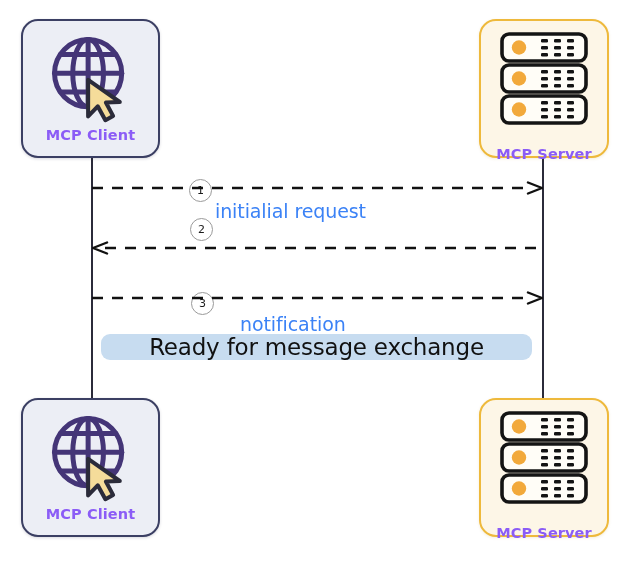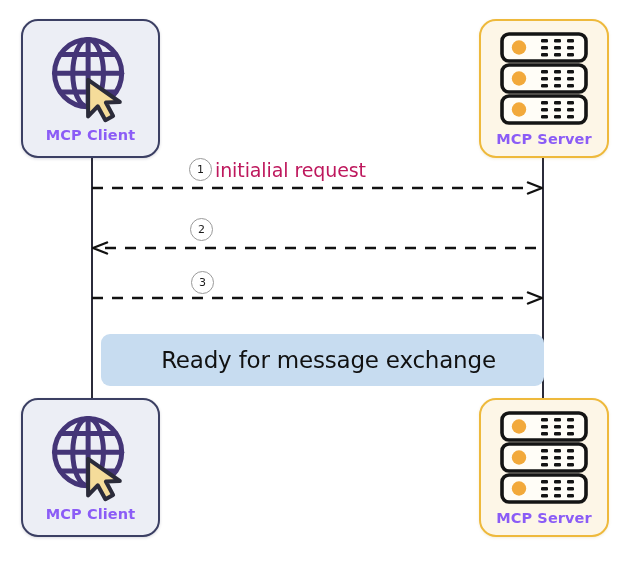--- a/index.html
+++ b/index.html
@@ -64,7 +64,7 @@
     white-space: nowrap;
   }
   .node.client .node-label { margin-top: 2px; }
-  .node.server .node-label { margin-top: 6px; text-align: center; }
+  .node.server .node-label { margin-top: 21px; text-align: center; }
 
   .icon-wrap {
     margin-top: 9px;

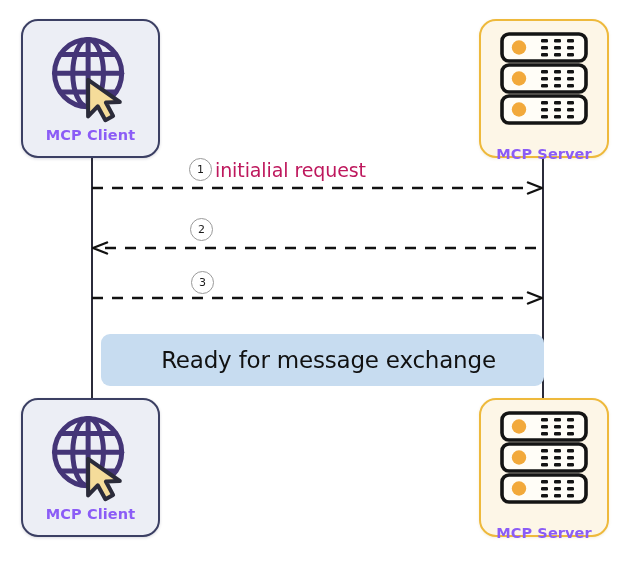--- a/index.html
+++ b/index.html
@@ -100,8 +100,9 @@
   .msg-text {
     font-family: "DejaVu Sans", sans-serif;
     font-size: 19px;
-    color: #be185d;
+    color: #3b82f6;
     letter-spacing: -0.1px;
+    margin-top: 42px;
   }
   #msg-1 { left: 189px; top: 158px; }
   #msg-1 .msg-text { margin-left: 3px; }

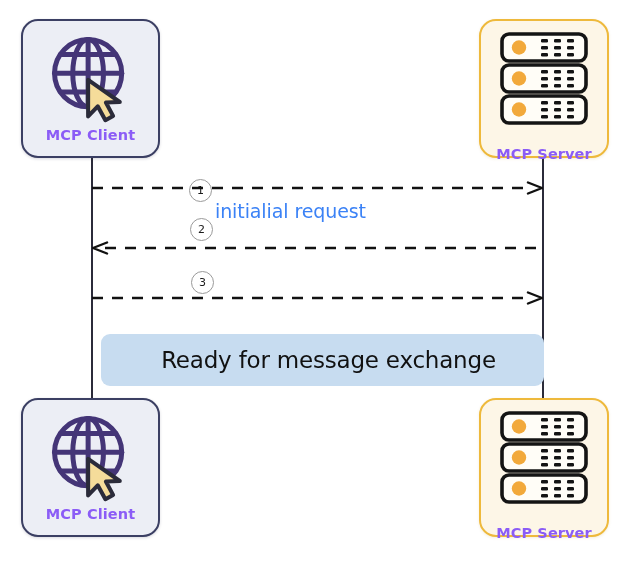--- a/index.html
+++ b/index.html
@@ -240,6 +240,7 @@
 
   <div class="msg-label" id="msg-3">
     <span class="badge">3</span>
+    <span class="msg-text">notification</span>
   </div>
   <div class="arrow-row" id="arrow-3">
     <svg width="451" height="14" viewBox="0 0 451 14" aria-hidden="true">

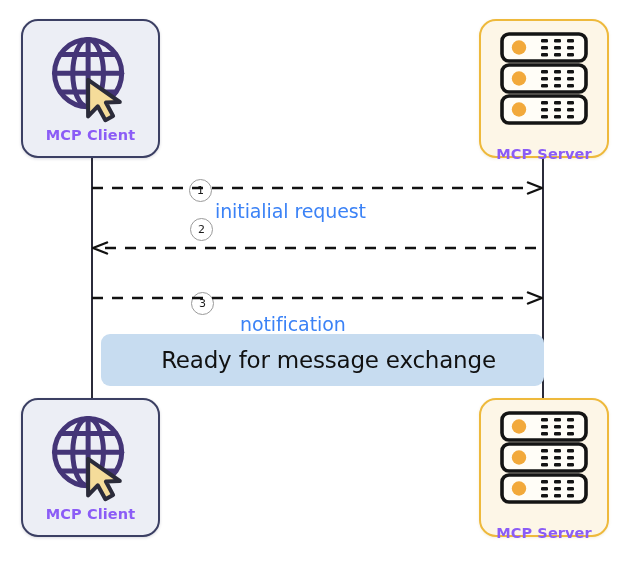--- a/index.html
+++ b/index.html
@@ -127,13 +127,12 @@
     left: 101px;
     top: 334px;
     width: 431px;
-    height: 52px;
+    height: 26px;
     background: #c7dcf0;
     border-radius: 9px;
     display: flex;
     align-items: center;
     justify-content: center;
-    padding-left: 12px;
   }
   #ready-banner .banner-text {
     font-family: "DejaVu Sans", sans-serif;

